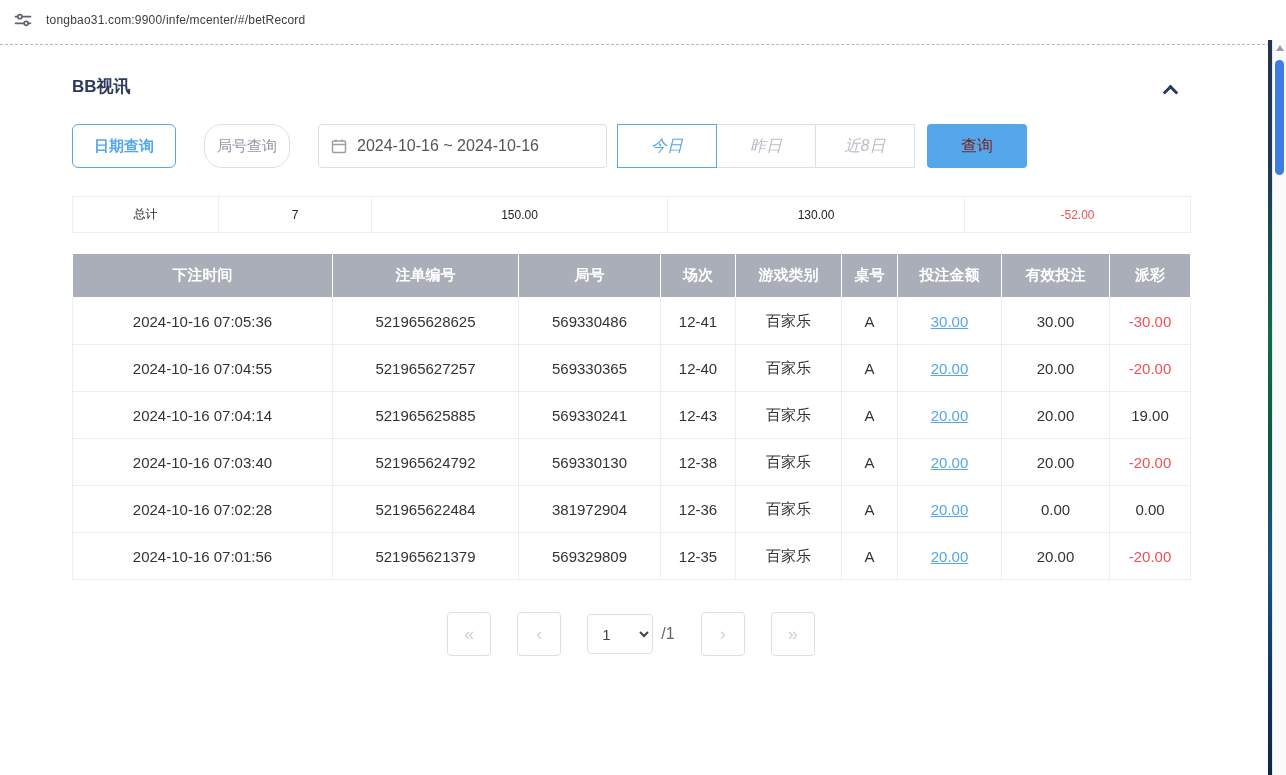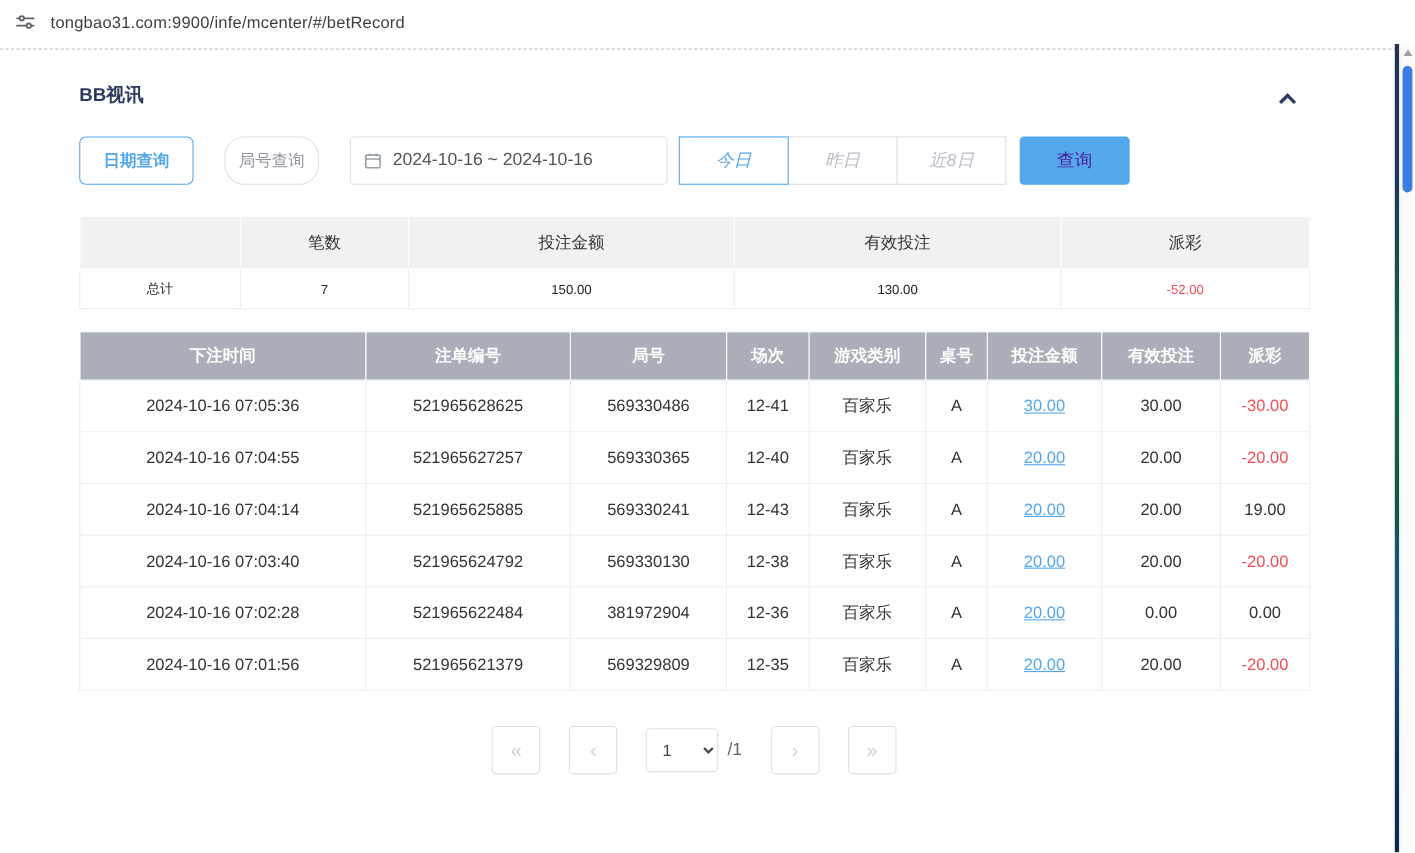--- a/index.html
+++ b/index.html
@@ -10,7 +10,7 @@
   
   .url-bar { height:40px; display:flex; align-items:center; padding-left:12px; background:#fff; }
   .site-icon { width:22px; height:22px; margin-right:12px; display:flex; align-items:center; justify-content:center; cursor:pointer; }
-  .url-text { font-size:15px; color:#3c4043; letter-spacing:.2px; }
+  .url-text { font-size:12px; color:#3c4043; letter-spacing:.2px; }
   .top-dash { width:1270px; border-top:1px dashed #b4b8bf; margin-top:4px; }
 
   

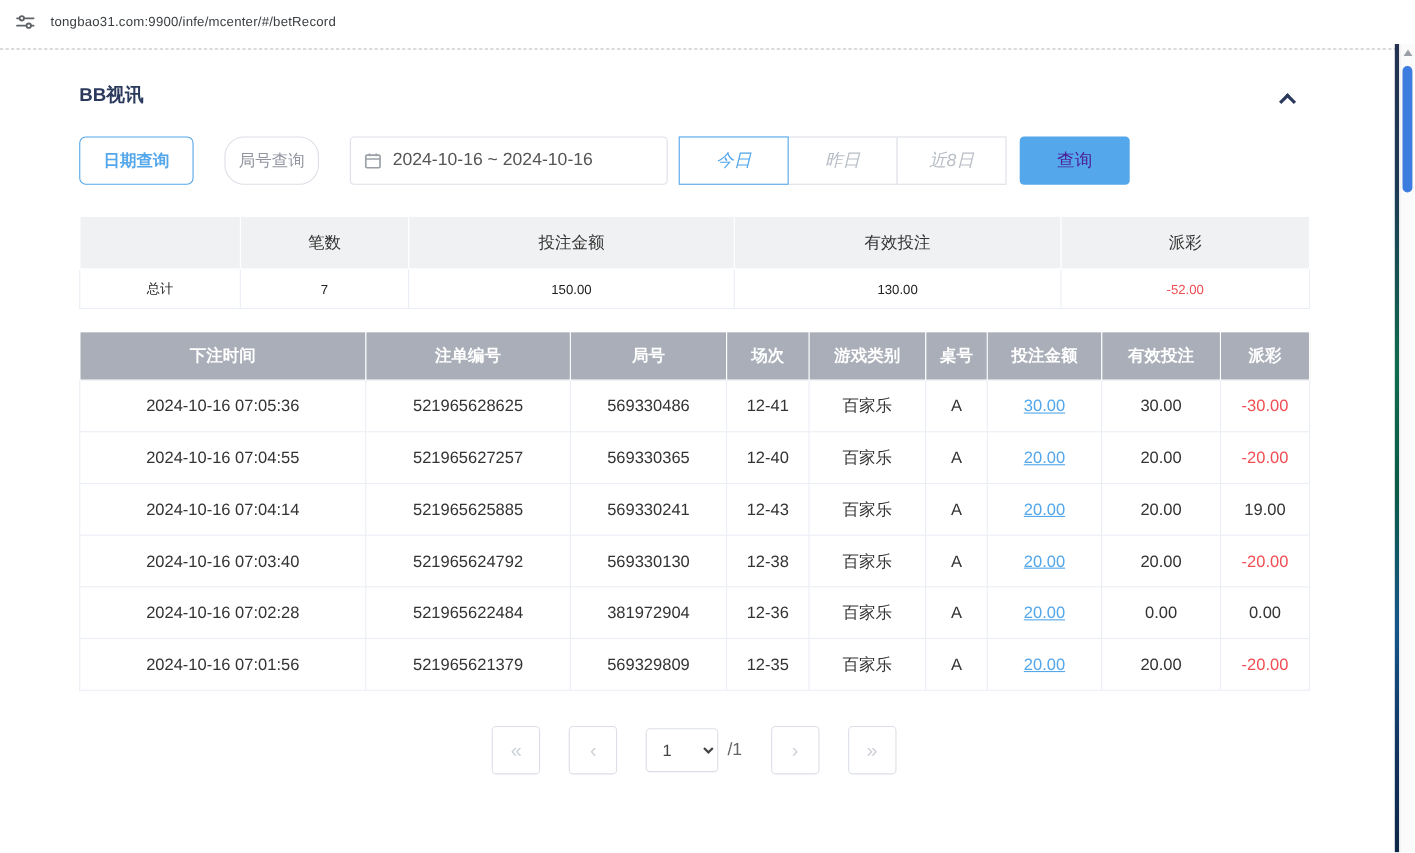--- a/index.html
+++ b/index.html
@@ -33,7 +33,7 @@
              font-size:16px; cursor:pointer; margin-left:-1px; position:relative; font-family:inherit;font-style:italic; }
   .grp-btn:first-child { margin-left:0; }
   .grp-btn.active { color:#54a7ea; border-color:#54a7ea; z-index:2; }
-  .btn-search { width:100px; height:44px; margin-left:12px; background:#54a7ea; color:#4c1d95;
+  .btn-search { width:100px; height:44px; margin-left:12px; background:#54a7ea; color:#7f1d1d;
                 border:none; border-radius:4px; font-size:16px; cursor:pointer; font-family:inherit; }
 
   

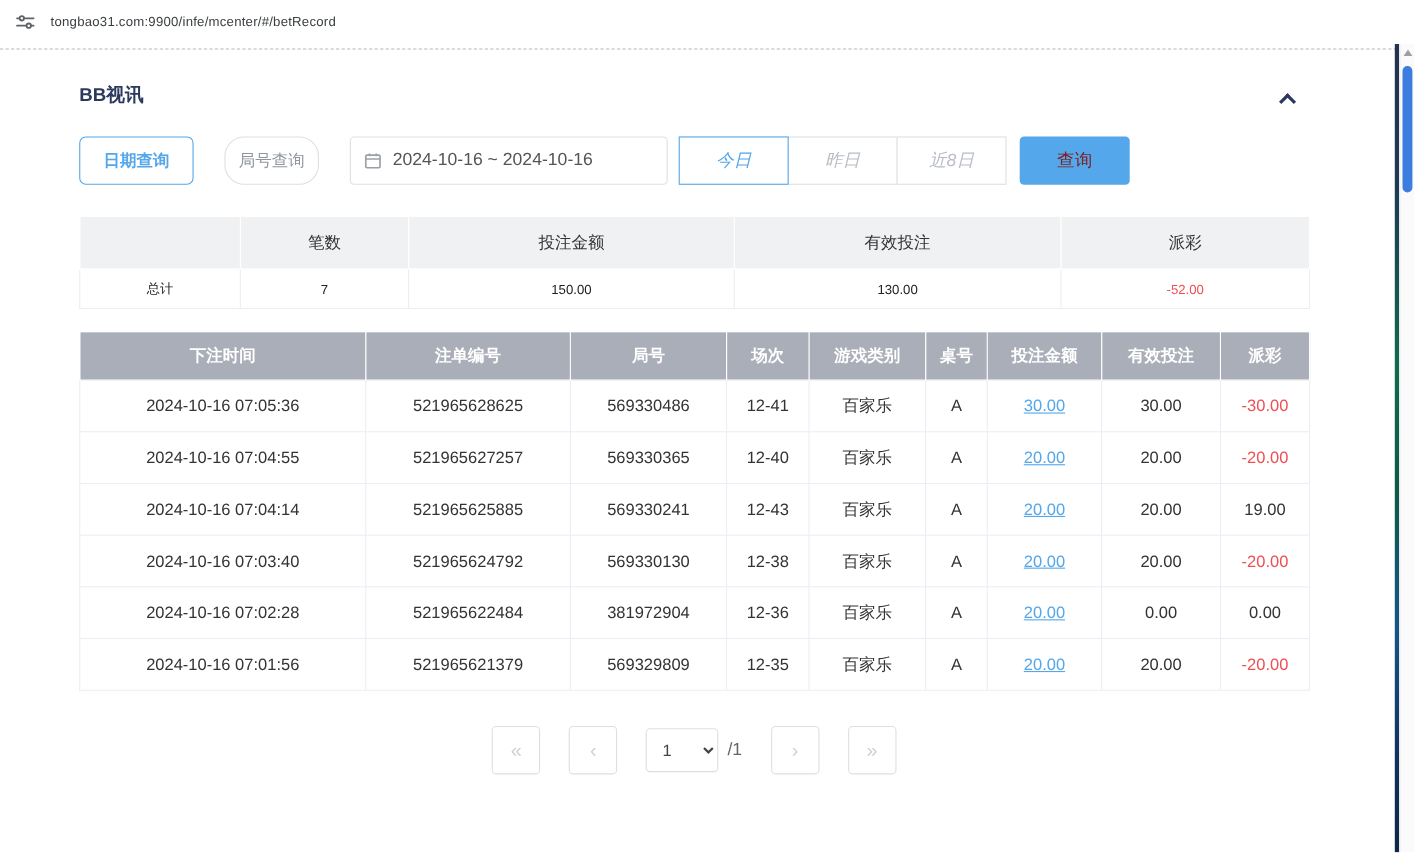--- a/index.html
+++ b/index.html
@@ -128,13 +128,6 @@
           <col style="width:226px">
         </colgroup>
       <tbody>
-          <tr>
-        <th></th>
-        <th>笔数</th>
-        <th>投注金额</th>
-        <th>有效投注</th>
-        <th>派彩</th>
-      </tr>
       <tr>
         <td>总计</td>
         <td>7</td>

